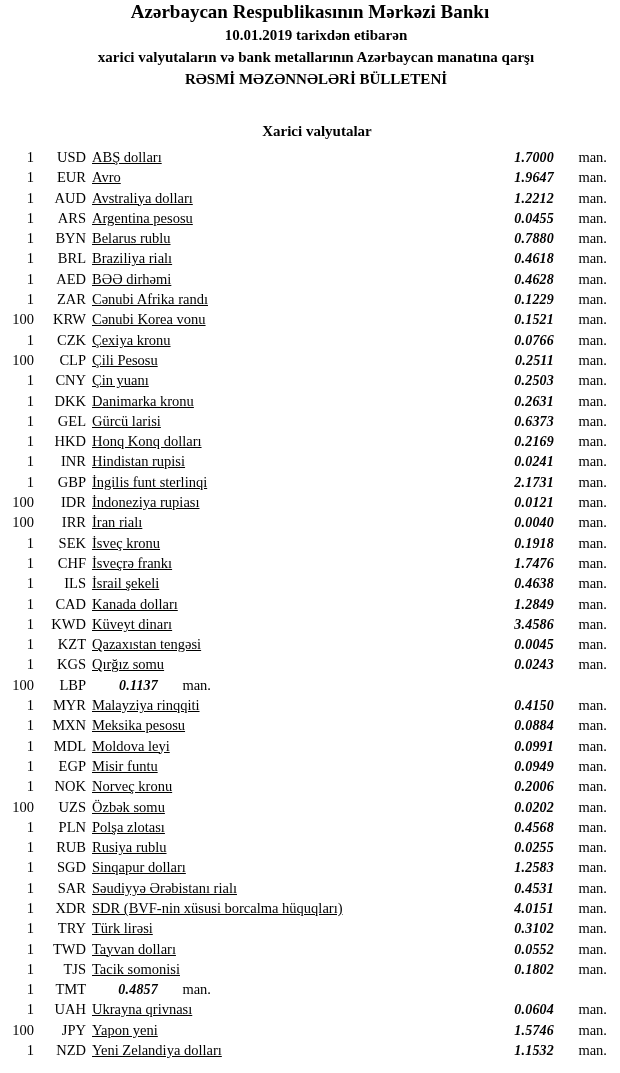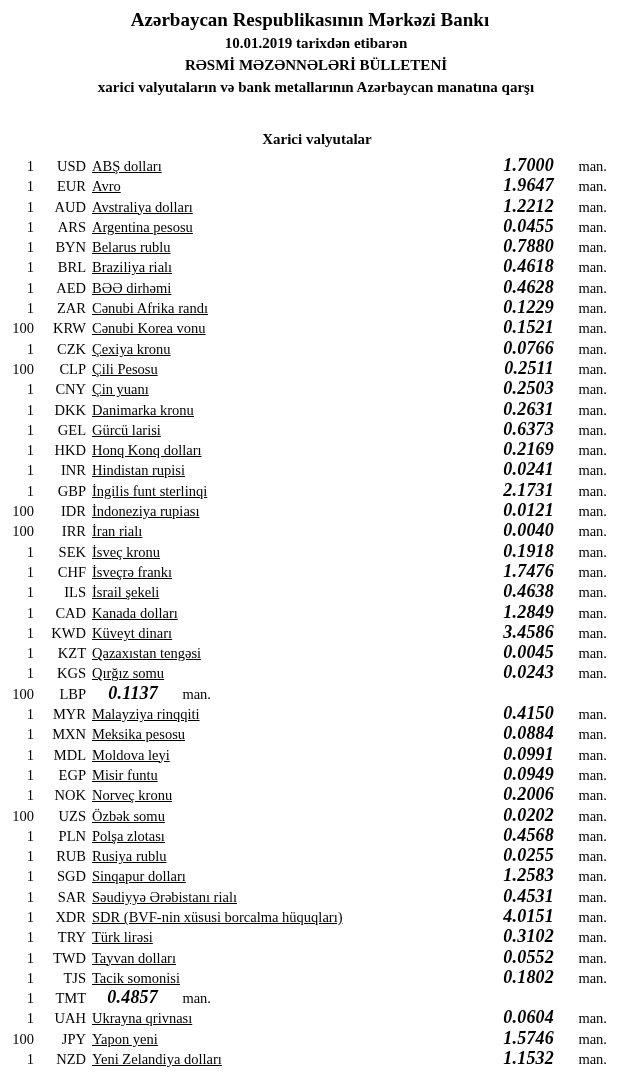--- a/index.html
+++ b/index.html
@@ -12,7 +12,7 @@
   .header { text-align: center; }
   .doc-title {
     font-size: 19px; font-weight: bold;
-    padding-top: 8px; line-height: 24px;
+    line-height: 24px;
   }
   .doc-line {
     font-size: 15px; font-weight: bold;

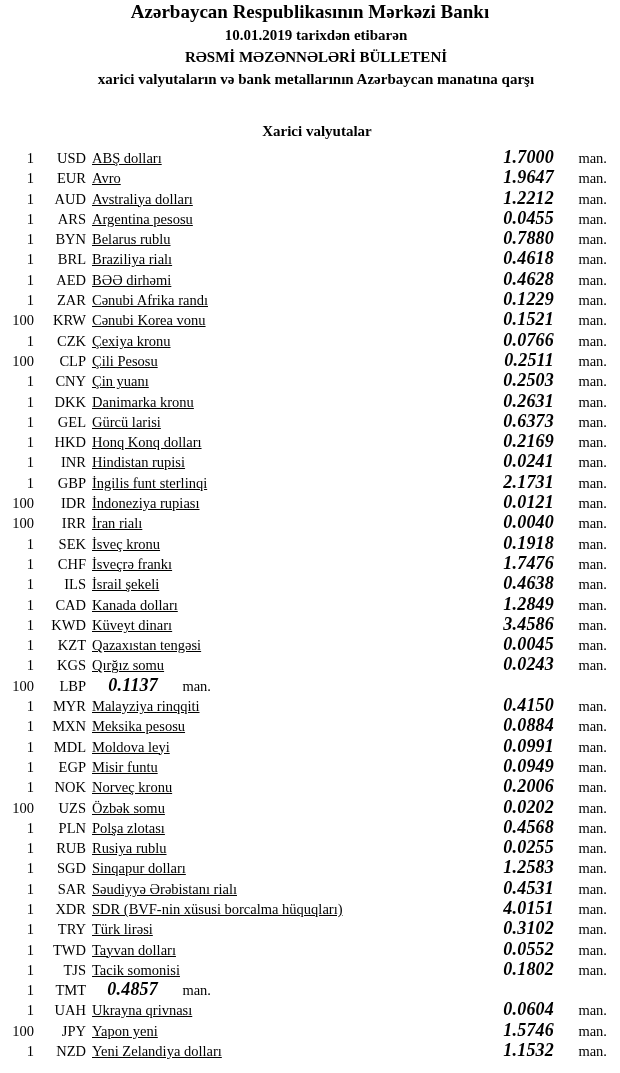--- a/index.html
+++ b/index.html
@@ -45,8 +45,8 @@
 <div class="header">
   <div class="doc-title">Azərbaycan Respublikasının Mərkəzi Bankı</div>
   <div class="doc-line">10.01.2019 tarixdən etibarən</div>
+  <div class="doc-line">xarici valyutaların və bank metallarının Azərbaycan manatına qarşı</div>
   <div class="doc-line">RƏSMİ MƏZƏNNƏLƏRİ BÜLLETENİ</div>
-  <div class="doc-line">xarici valyutaların və bank metallarının Azərbaycan manatına qarşı</div>
 </div>
 
 <div class="section-title">Xarici valyutalar</div>

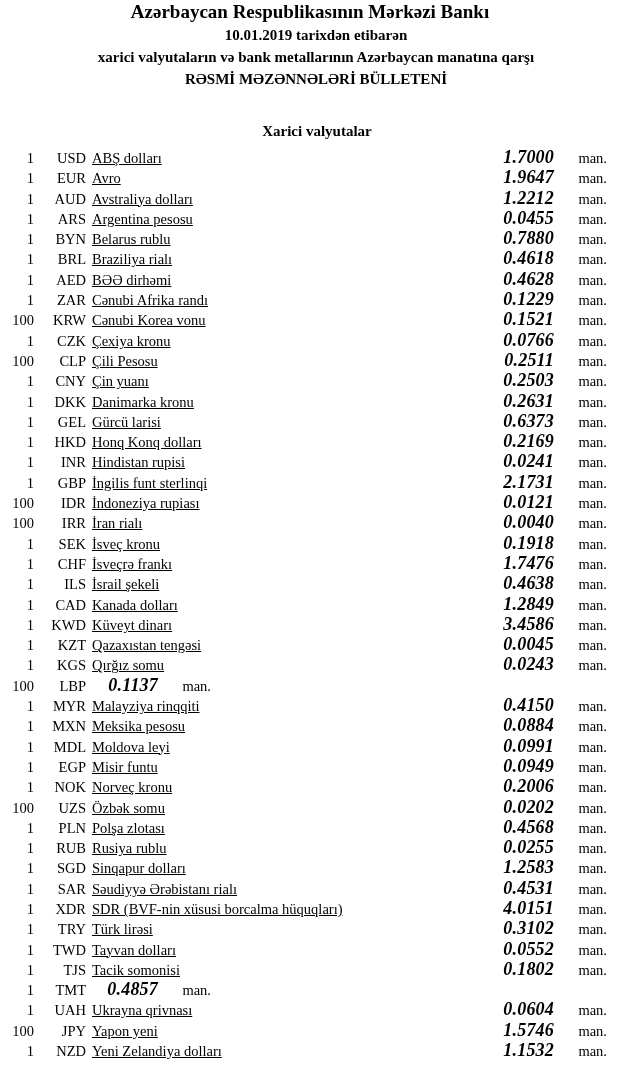--- a/index.html
+++ b/index.html
@@ -35,7 +35,7 @@
   .cname { flex: 1 1 auto; text-align: left; margin-left: 6px;
            white-space: nowrap; overflow: hidden; text-decoration: underline; }
   .rate  { width: 72px; text-align: right; flex: 0 0 auto;
-           font-weight: bold; font-style: italic; font-size: 18px;
+           font-weight: bold; font-style: italic; font-size: 14px;
            letter-spacing: 0.2px; }
   .man   { width: 40px; text-align: right; flex: 0 0 auto; margin-left: 13px; }
 </style>

